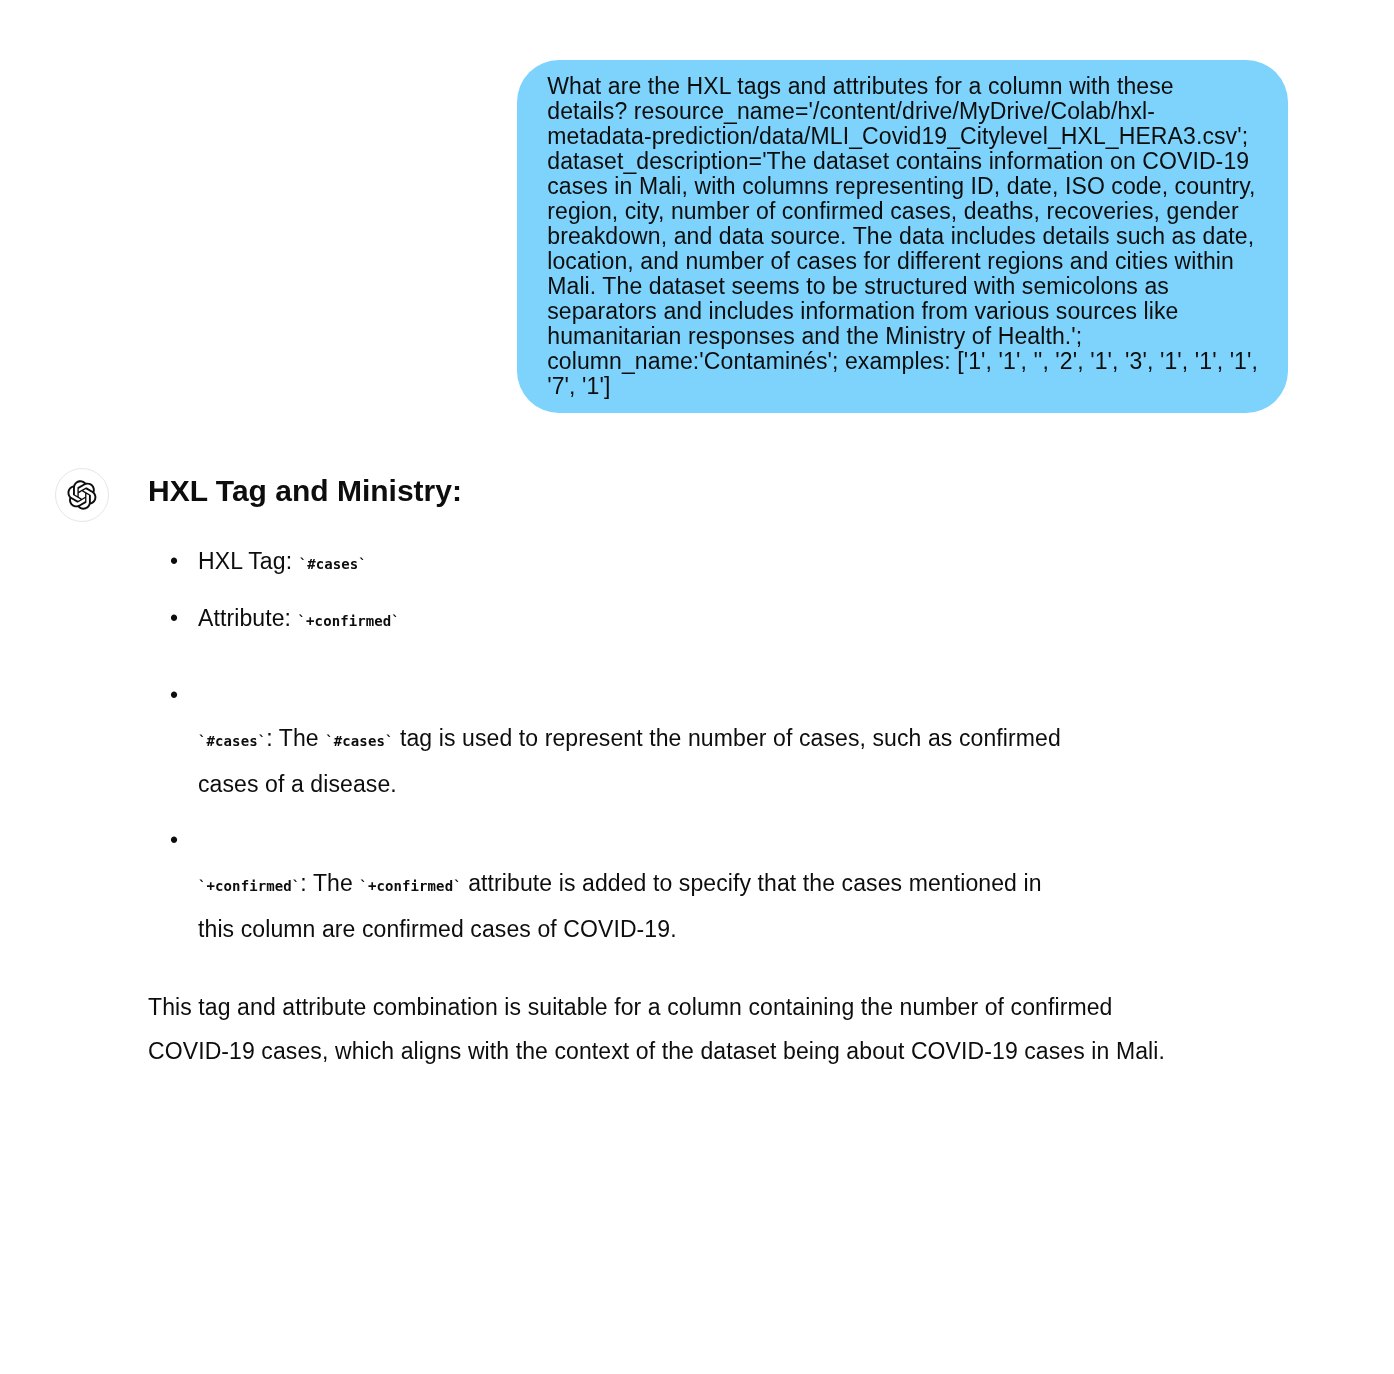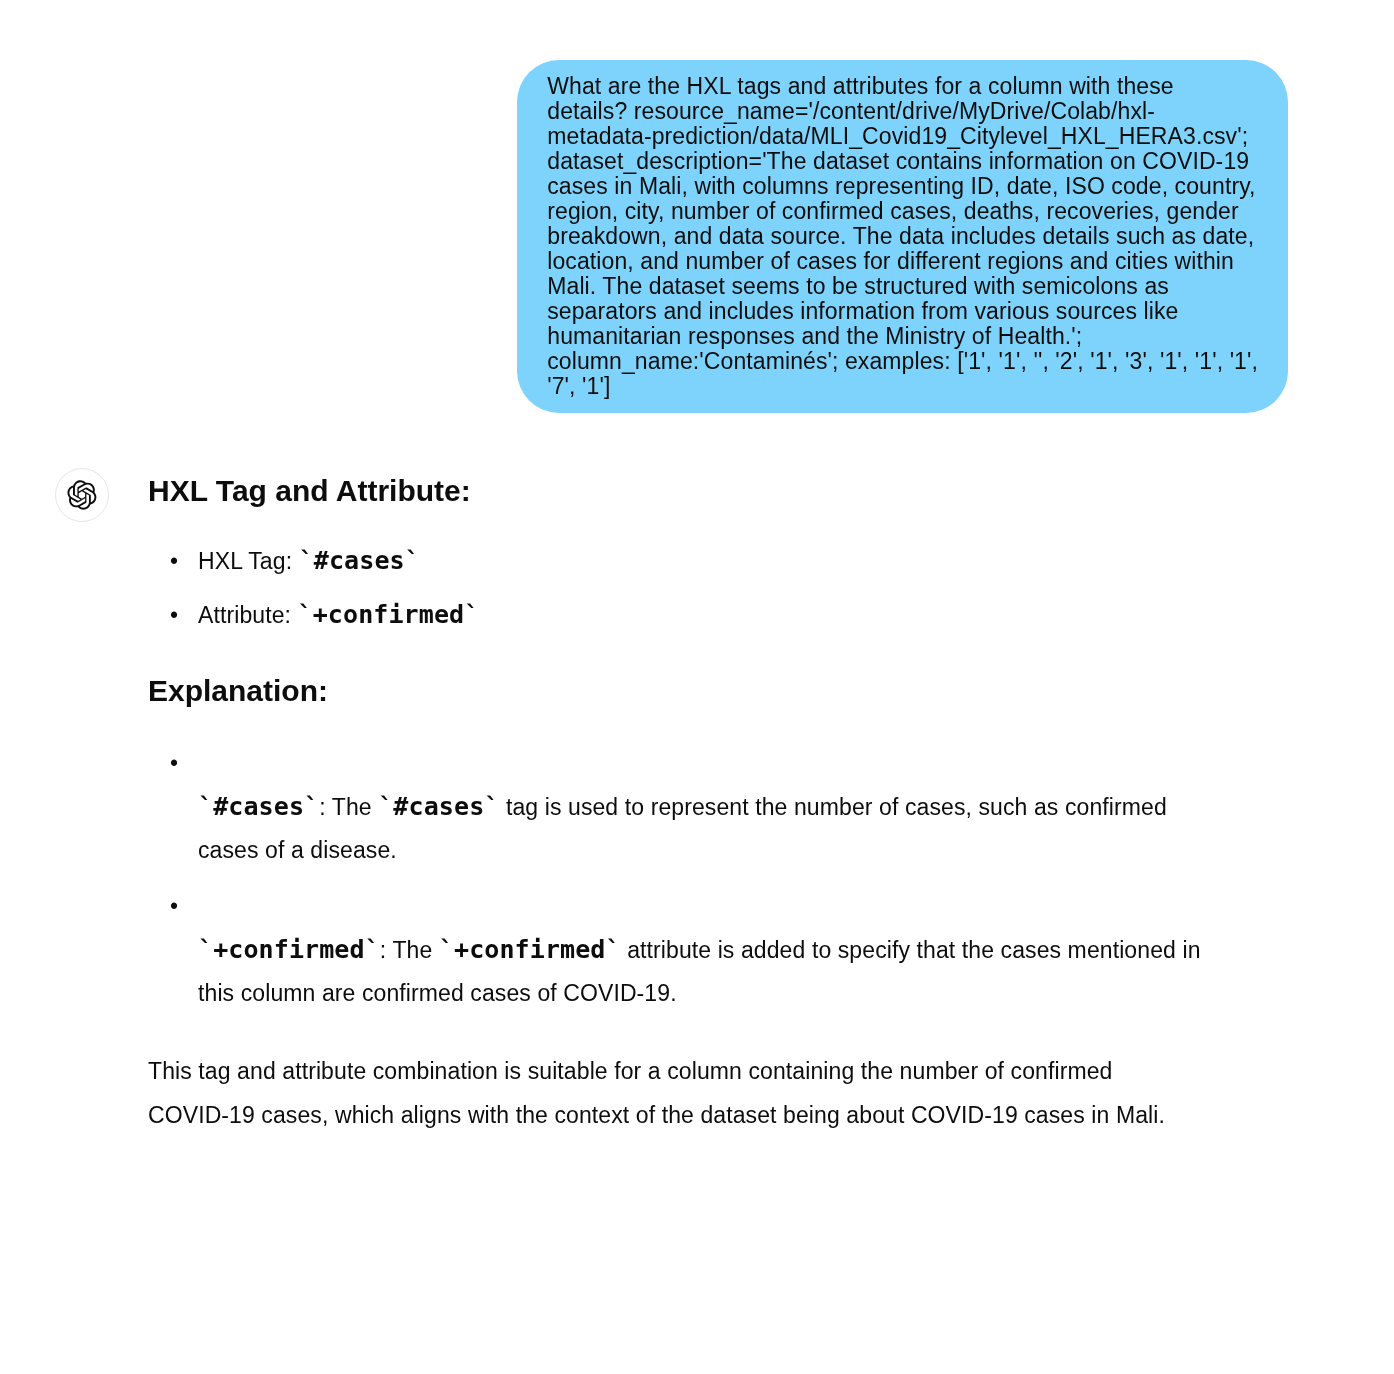--- a/index.html
+++ b/index.html
@@ -134,7 +134,7 @@
     <div class="assistant-body">
 
 
-      <h3 class="h3-first">HXL Tag and Attribute:</h3>
+      <h3 class="h3-first">HXL Tag and Ministry:</h3>
 
       <ul class="tag-list">
         <li>

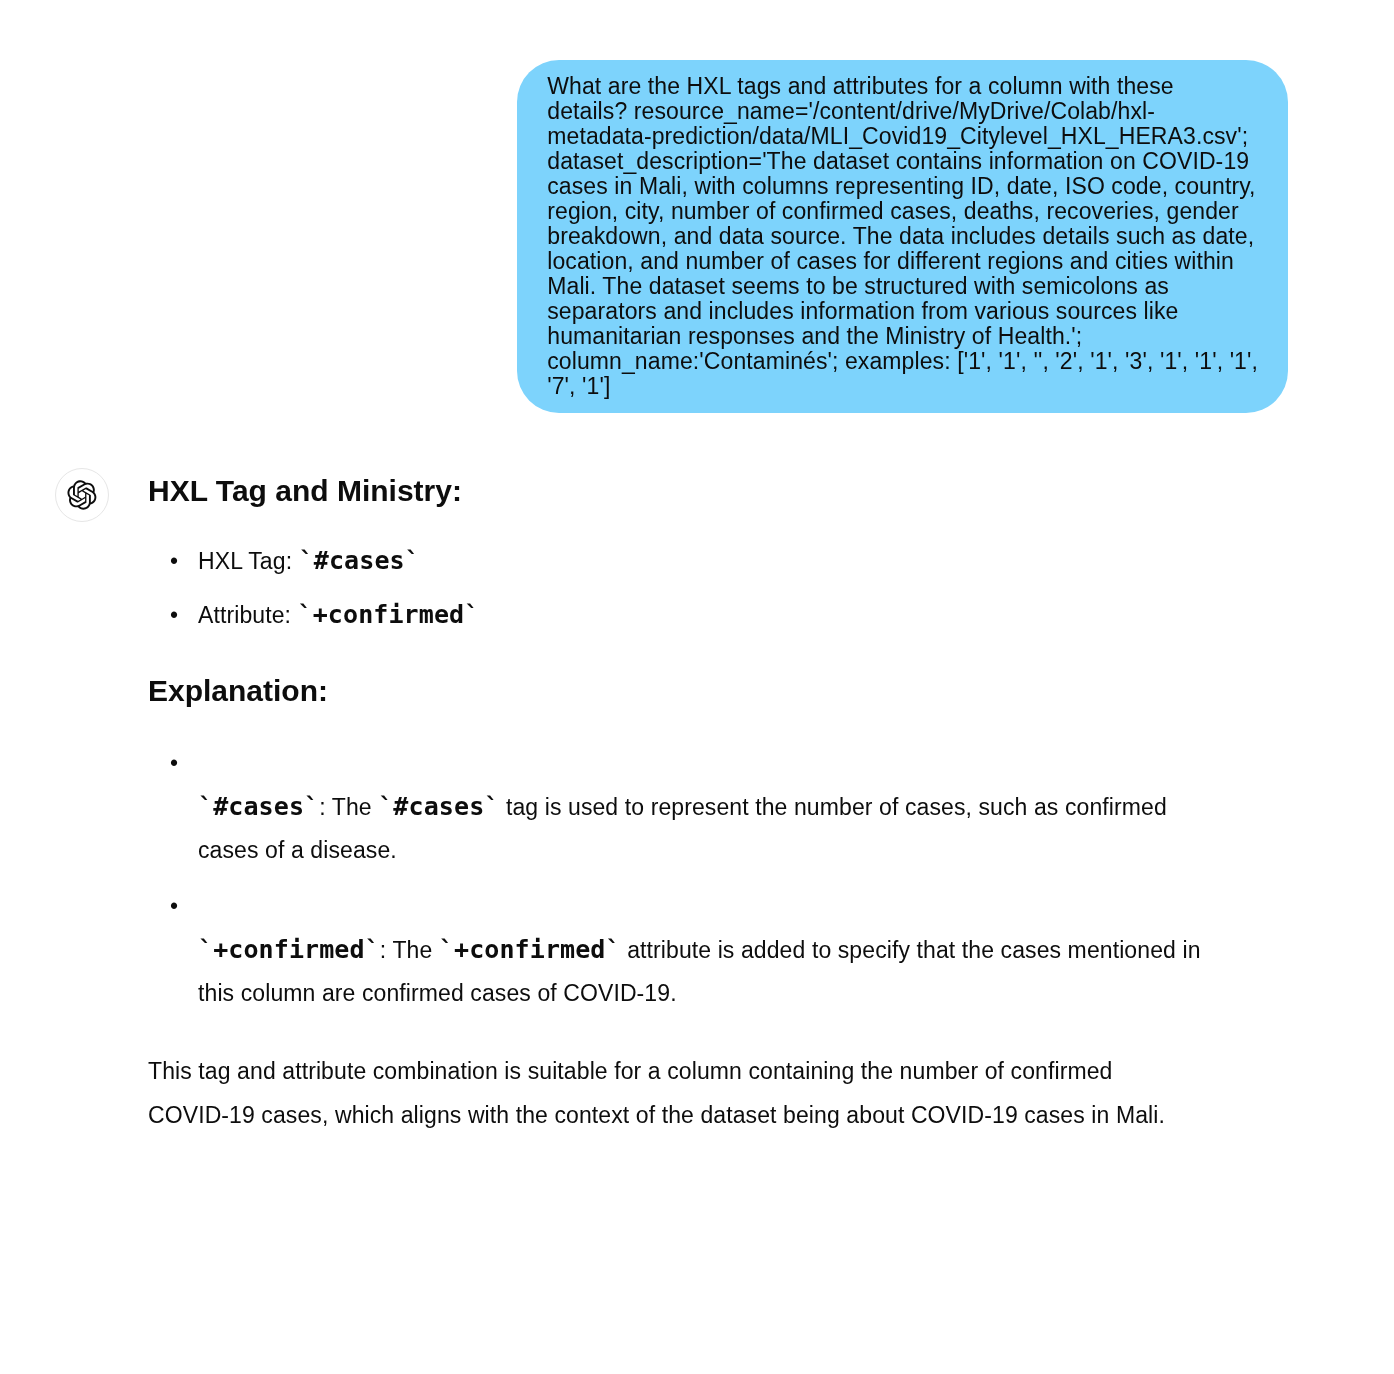--- a/index.html
+++ b/index.html
@@ -92,7 +92,7 @@
   .code {
     font-family: "DejaVu Sans Mono", monospace;
     font-weight: 700;
-    font-size: 25px;
+    font-size: 14px;
   }
   .closing {
     margin-top: 34px;

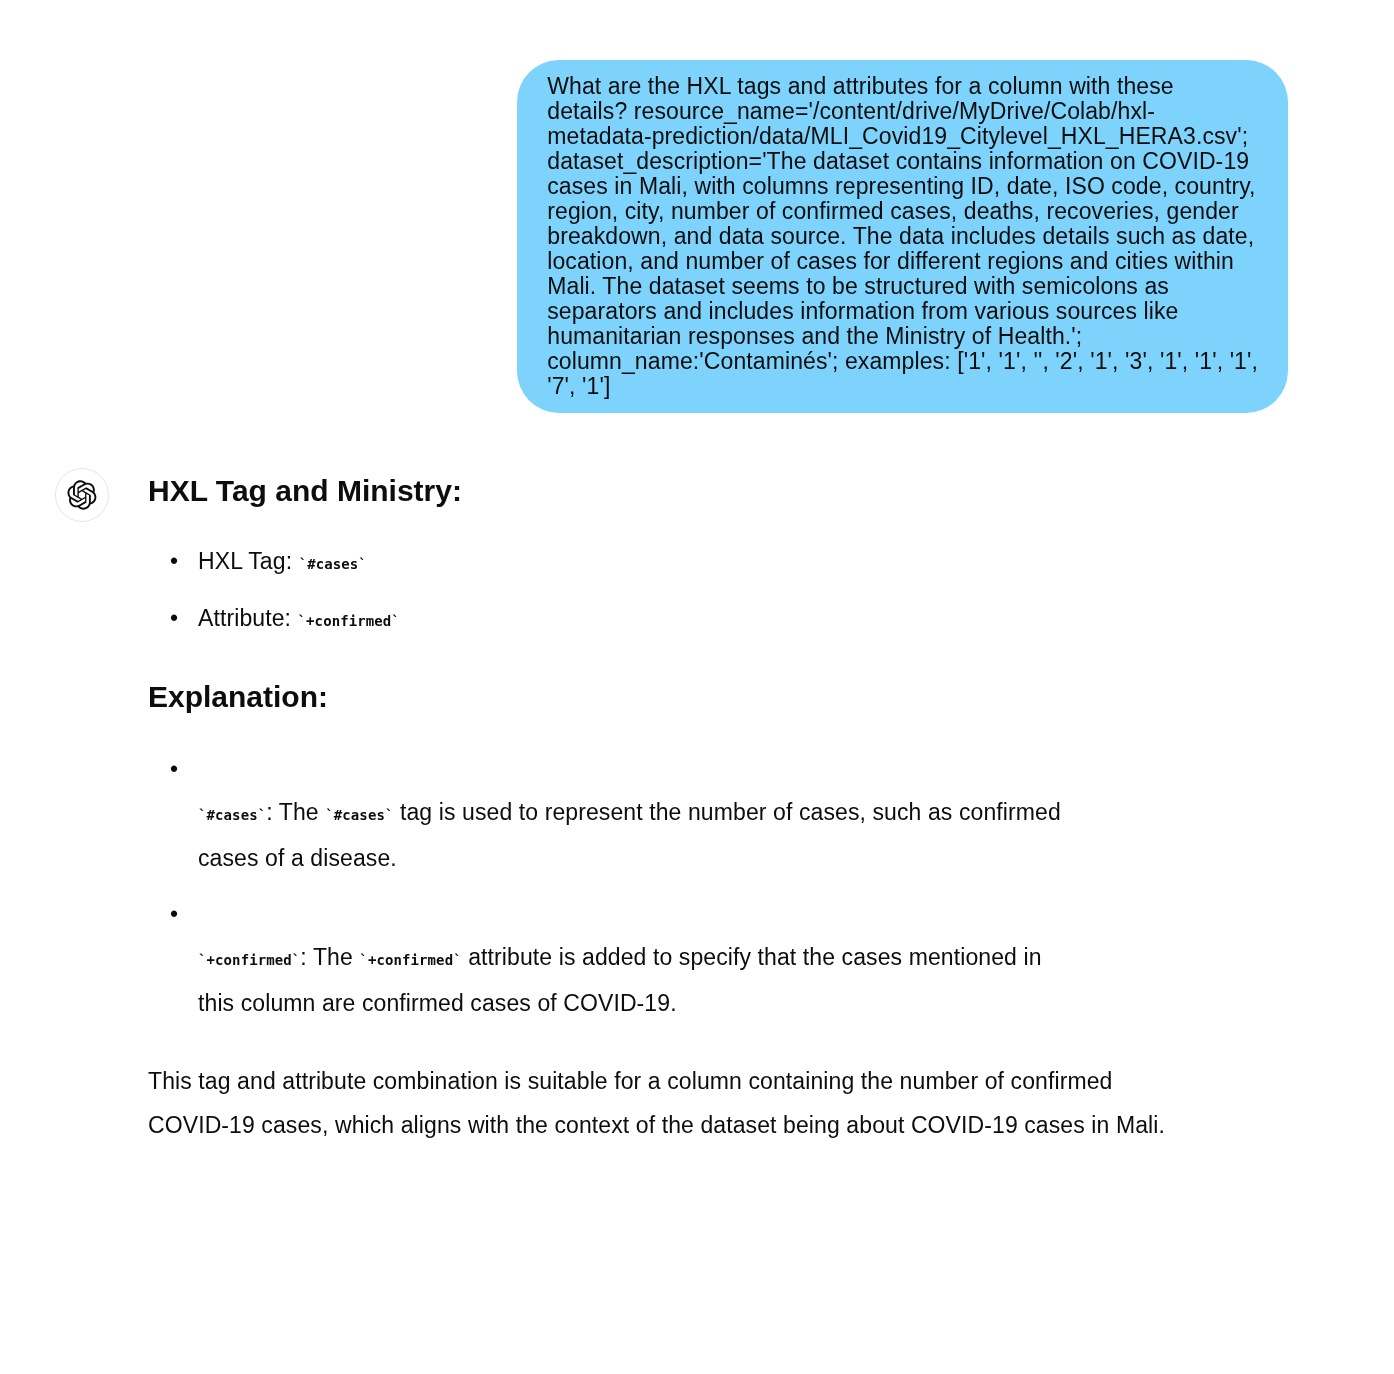--- a/index.html
+++ b/index.html
@@ -145,7 +145,6 @@
         </li>
       </ul>
 
-      <h3 class="h3-second">Explanation:</h3>
 
       <ul class="explanation-list">
         <li>

